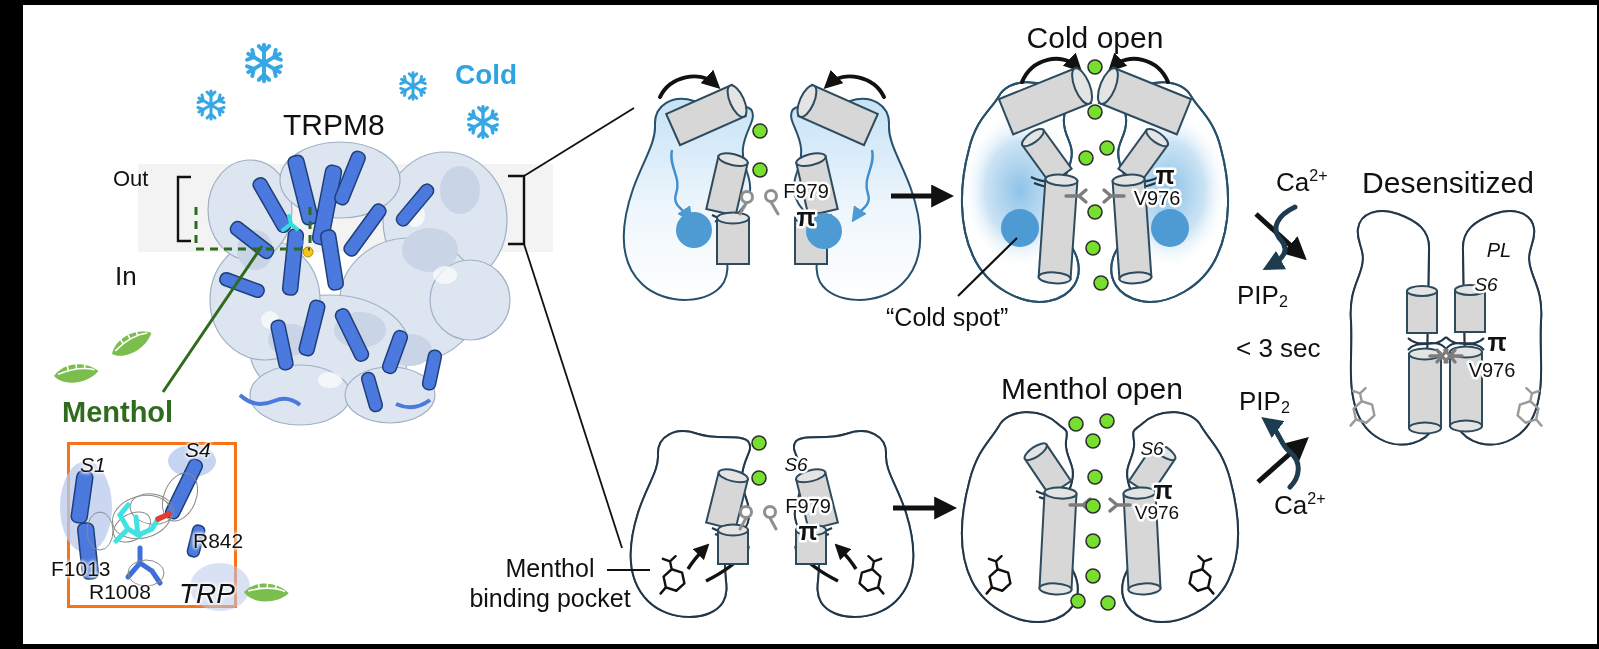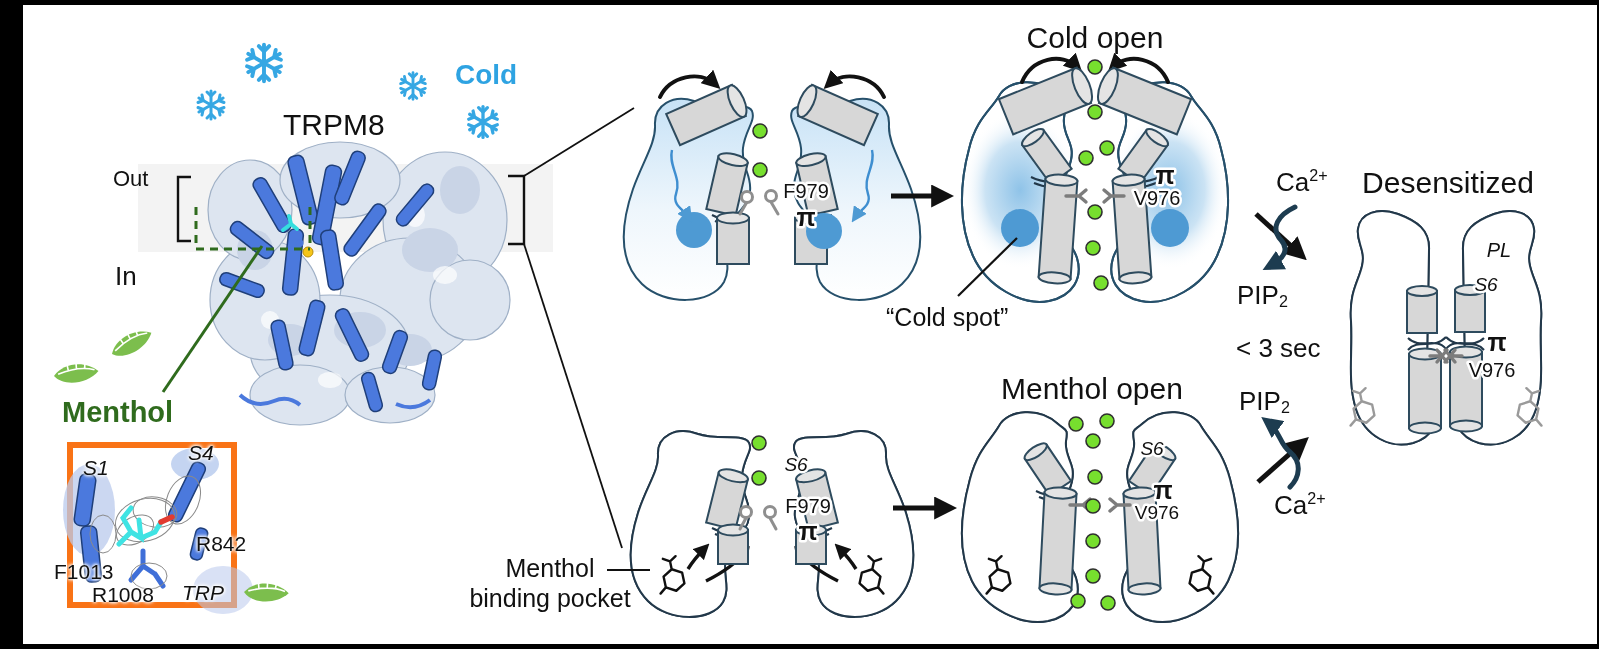--- a/index.html
+++ b/index.html
@@ -176,7 +176,7 @@
     </g>
   </svg>
 
-  <div class="abs" style="left:67px;top:442px;width:170px;height:166px;border:6px solid #f97316;background:#fff;box-sizing:border-box;">
+  <div class="abs" style="left:67px;top:442px;width:170px;height:166px;border:3px solid #f97316;background:#fff;box-sizing:border-box;">
     <svg style="left:0;top:0;" width="164" height="160" viewBox="0 0 164 160">
       <g>
         <ellipse cx="16" cy="62" rx="26" ry="46" fill="#b9c9ec" opacity="0.75"></ellipse>

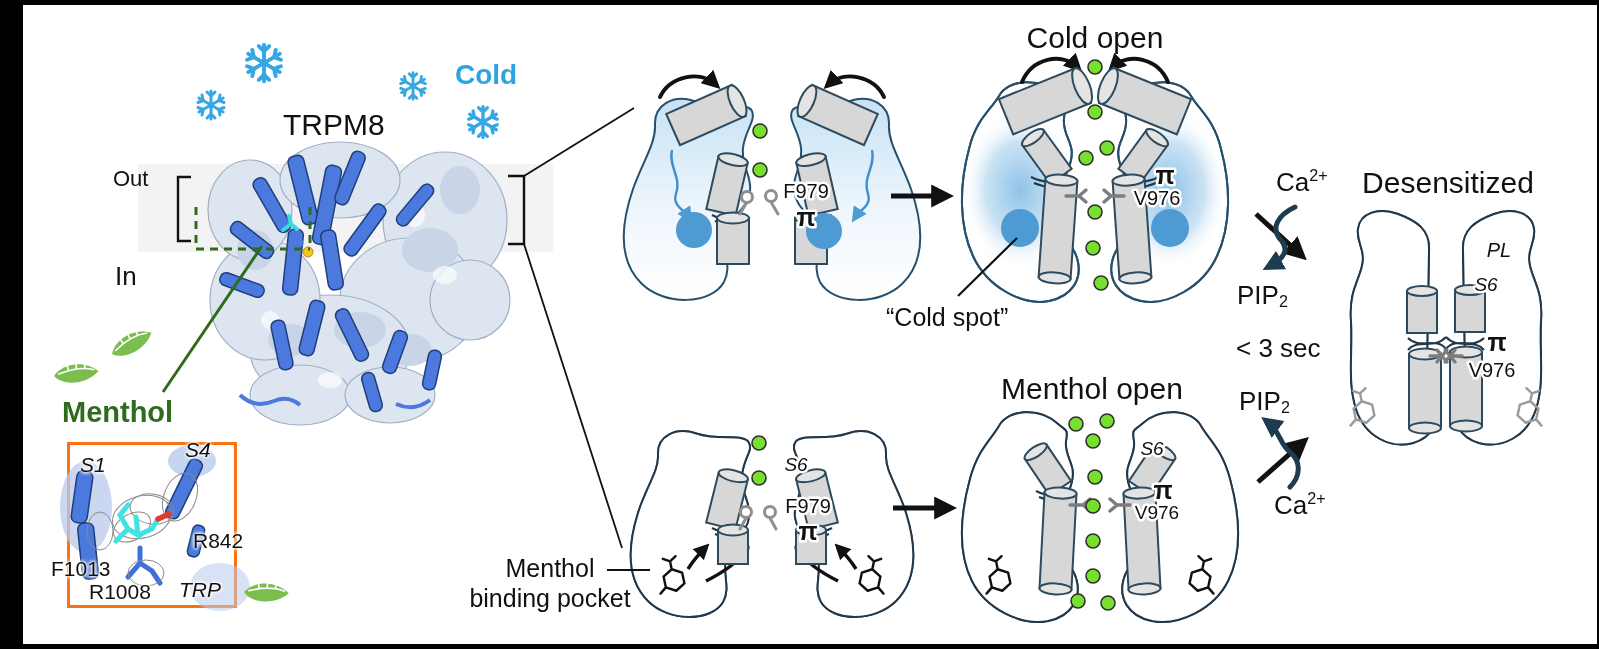--- a/index.html
+++ b/index.html
@@ -206,7 +206,7 @@
     <div class="abs halo" style="left:123px;top:84px;font-size:21px;">R842</div>
     <div class="abs halo" style="left:-19px;top:112px;font-size:21px;text-align:center;">F1013</div>
     <div class="abs halo" style="left:19px;top:135px;font-size:21px;">R1008</div>
-    <div class="abs halo it" style="left:109px;top:133px;font-size:21px;">TRP</div>
+    <div class="abs halo it" style="left:109px;top:133px;font-size:28px;">TRP</div>
   </div>
 
   <svg style="left:628px;top:60px;" width="280" height="250" viewBox="628 60 280 250">

